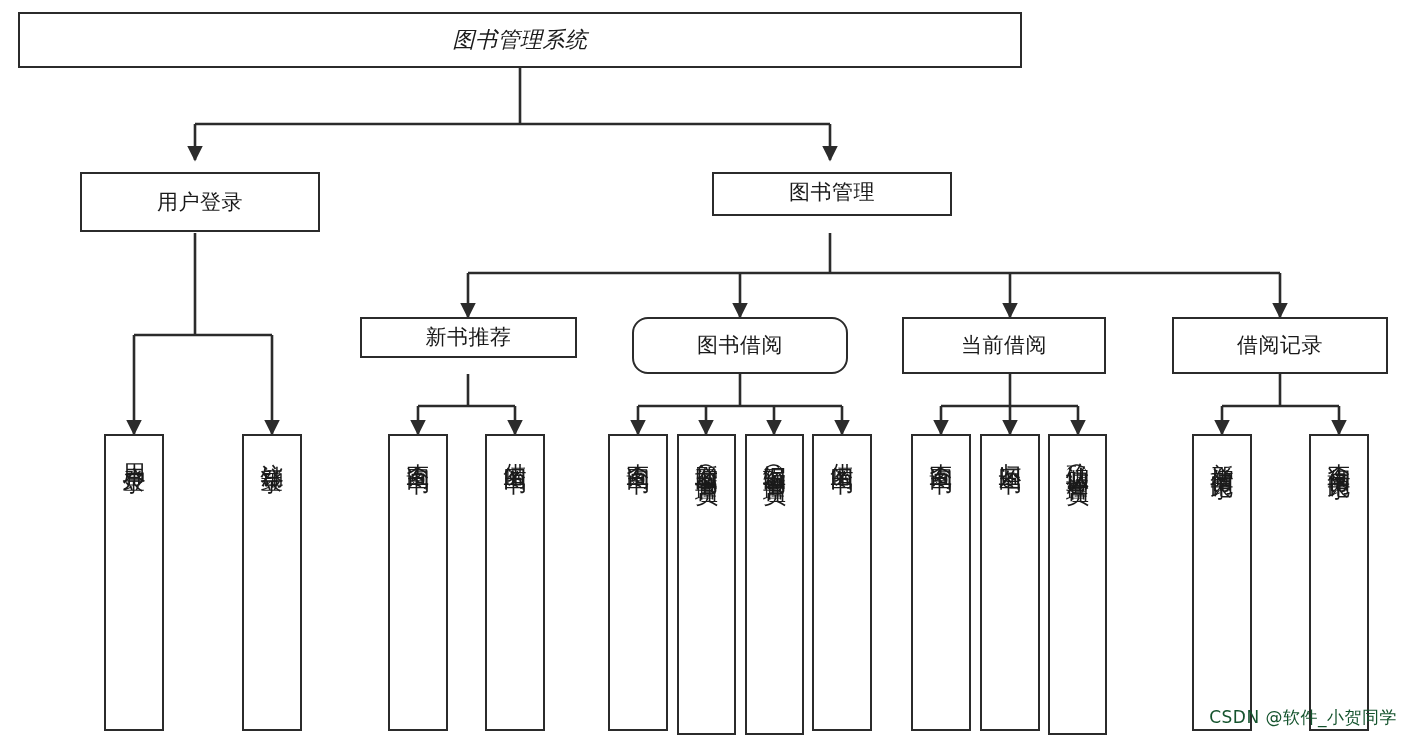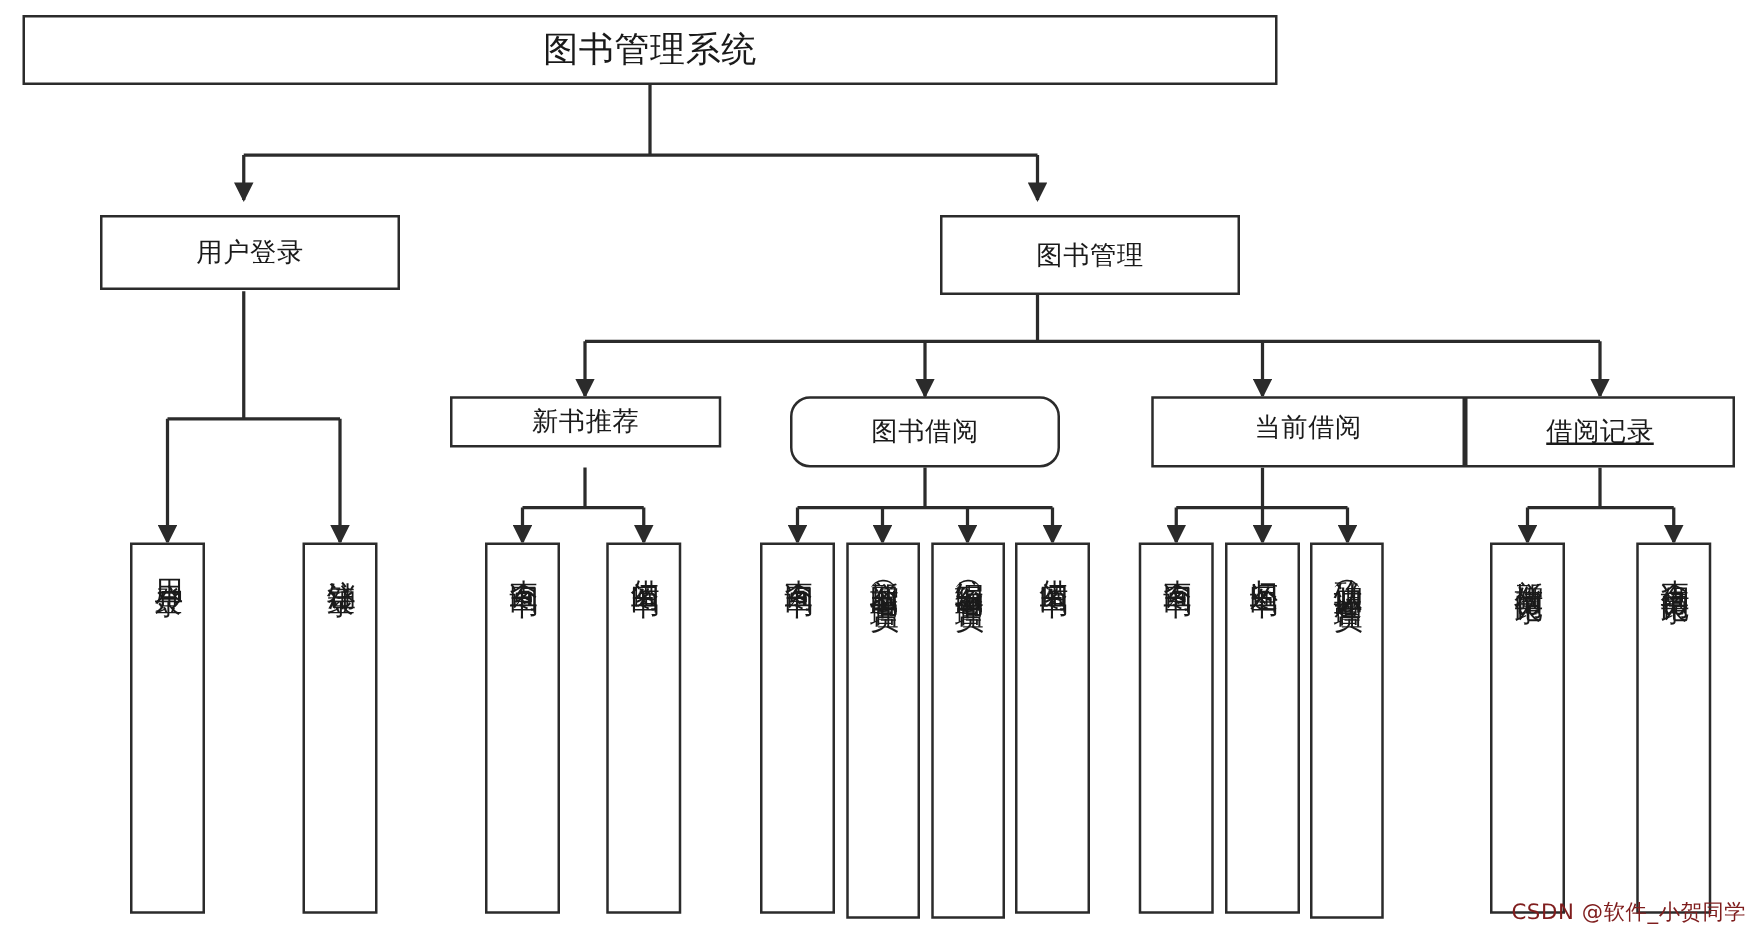--- a/index.html
+++ b/index.html
@@ -58,7 +58,8 @@
     line-height: 1;
   }
   .node.root .label {
-    font-size: 28px;
+    font-size: 22px;
+    font-style: italic;
   }
   .watermark {
     position: absolute;

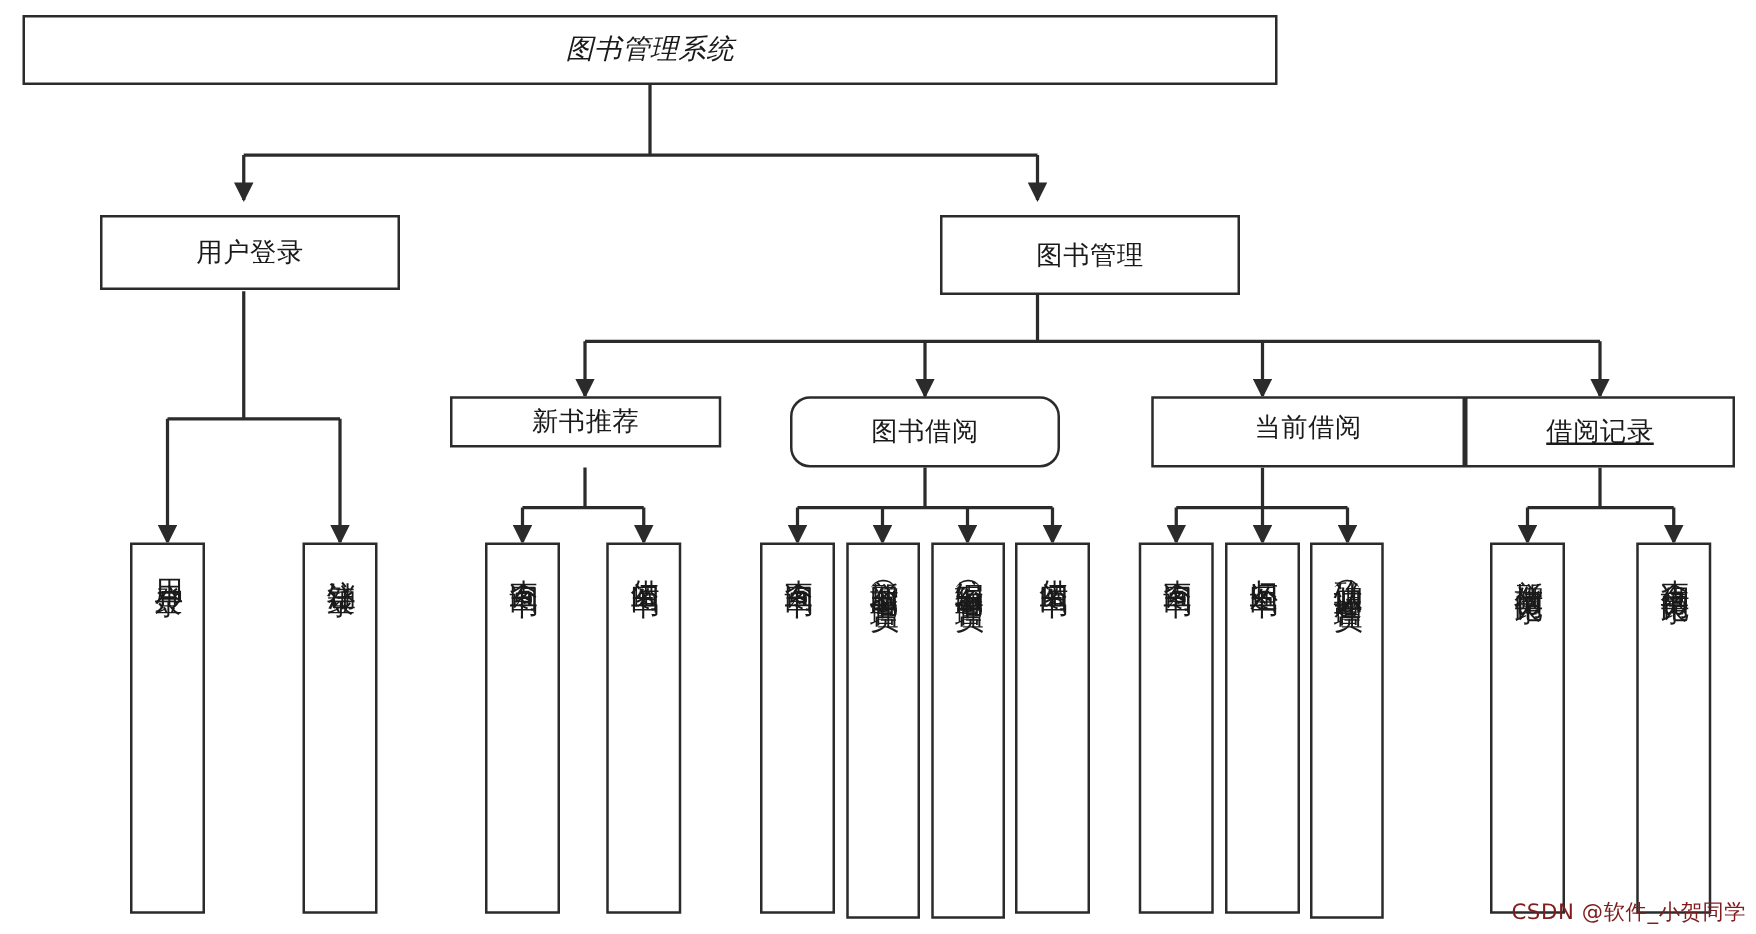--- a/index.html
+++ b/index.html
@@ -134,7 +134,7 @@
   <div class="node horiz" style="left:80px; top:172px; width:240px; height:60px;">
     <span class="label">用户登录</span>
   </div>
-  <div class="node horiz" style="left:752px; top:172px; width:240px; height:64px;">
+  <div class="node horiz" style="left:712px; top:172px; width:240px; height:44px;font-family:Liberation Mono, monospace;">
     <span class="label">图书管理</span>
   </div>
 

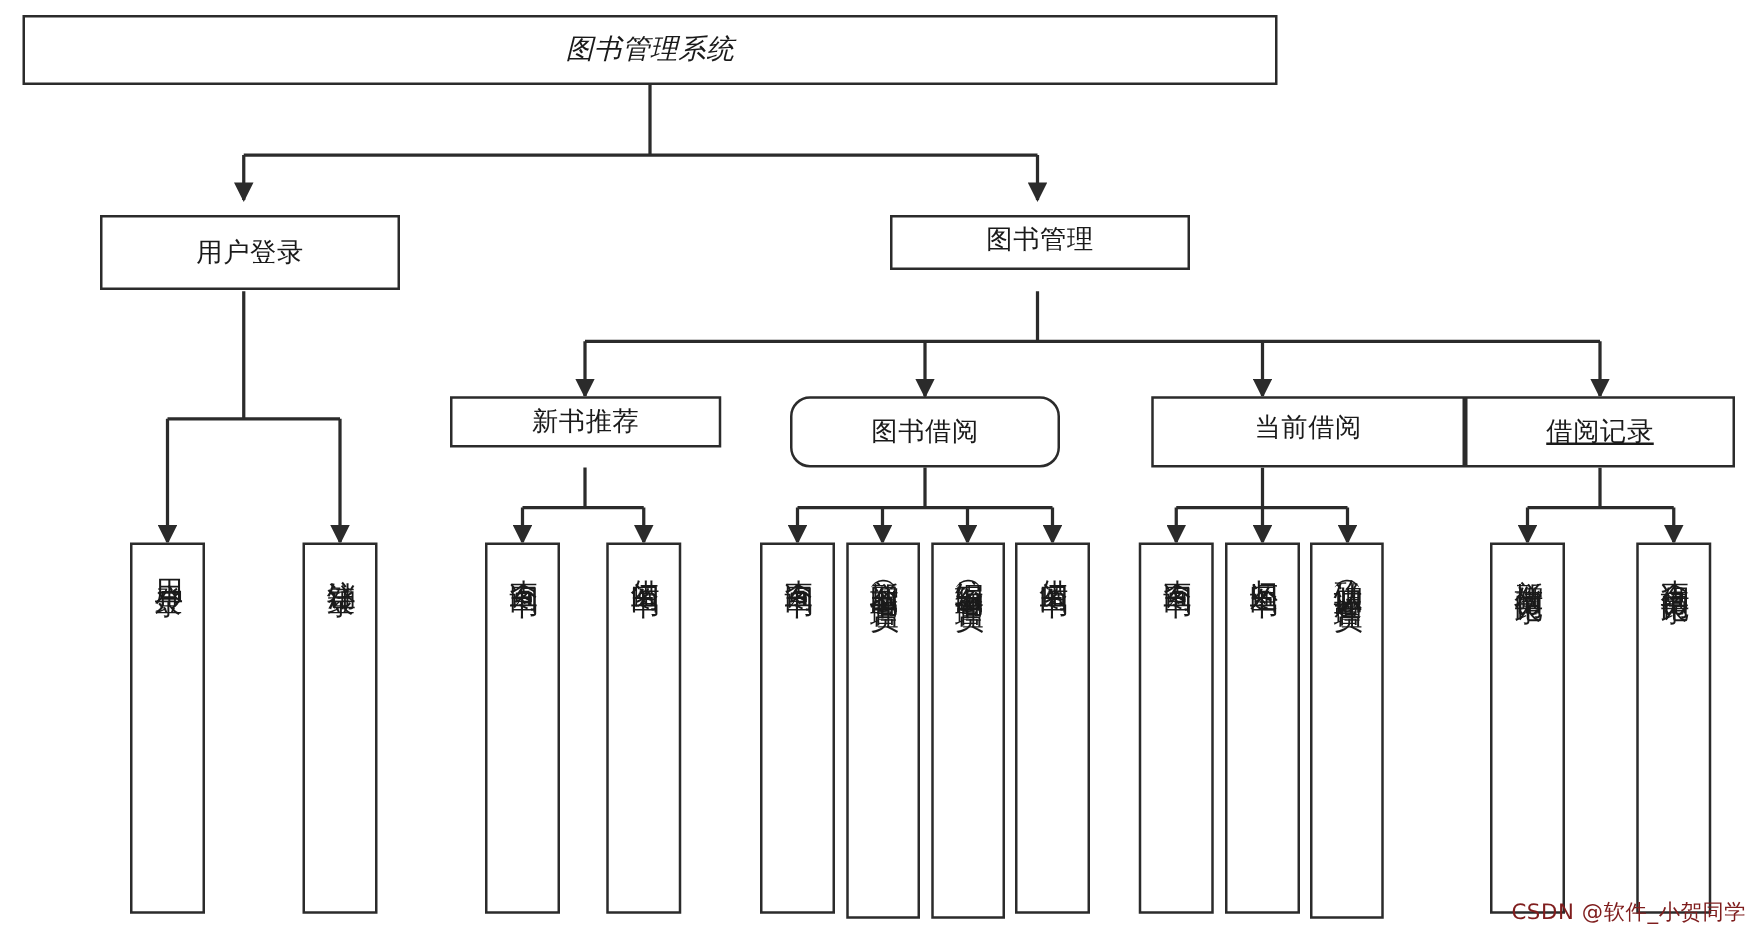--- a/index.html
+++ b/index.html
@@ -144,7 +144,7 @@
   <div class="node horiz" style="left:632px; top:317px; width:216px; height:57px;border-radius:16px;">
     <span class="label">图书借阅</span>
   </div>
-  <div class="node horiz" style="left:921px; top:317px; width:251px; height:57px;font-family:Liberation Mono, monospace;">
+  <div class="node horiz" style="left:902px; top:317px; width:204px; height:57px;">
     <span class="label">当前借阅</span>
   </div>
   <div class="node horiz" style="left:1172px; top:317px; width:216px; height:57px;text-decoration:underline;">

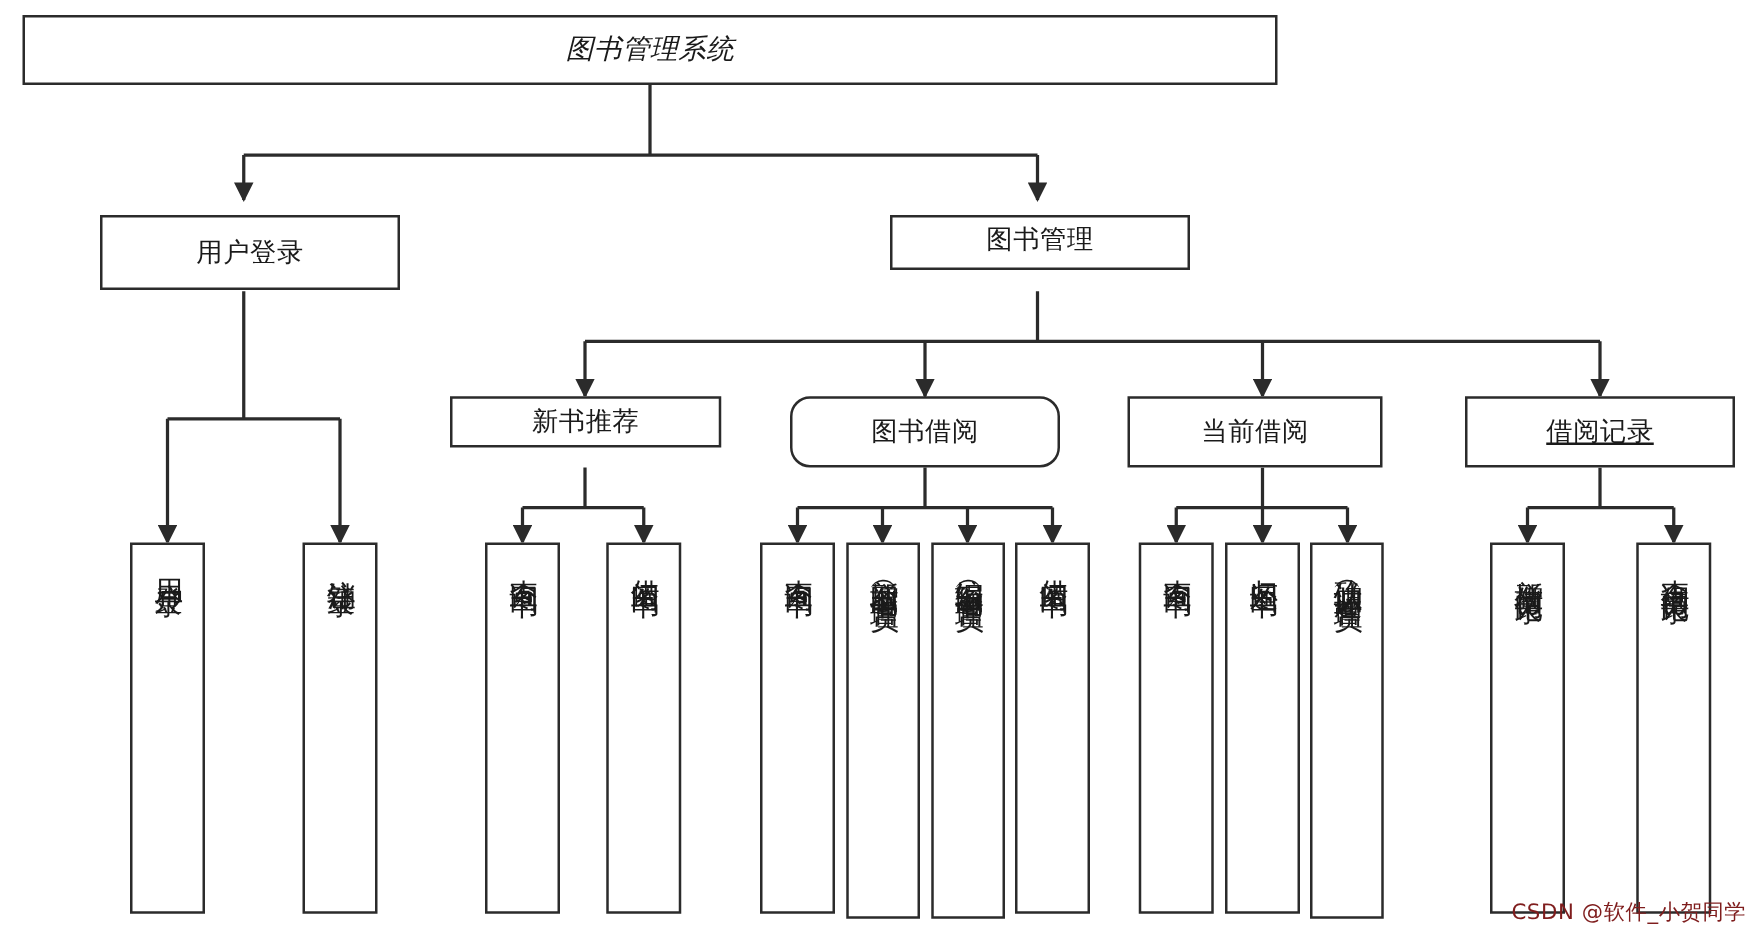--- a/index.html
+++ b/index.html
@@ -147,7 +147,7 @@
   <div class="node horiz" style="left:902px; top:317px; width:204px; height:57px;">
     <span class="label">当前借阅</span>
   </div>
-  <div class="node horiz" style="left:1172px; top:317px; width:216px; height:57px;text-decoration:underline;">
+  <div class="node horiz" style="left:1172px; top:317px; width:216px; height:57px;">
     <span class="label">借阅记录</span>
   </div>
 

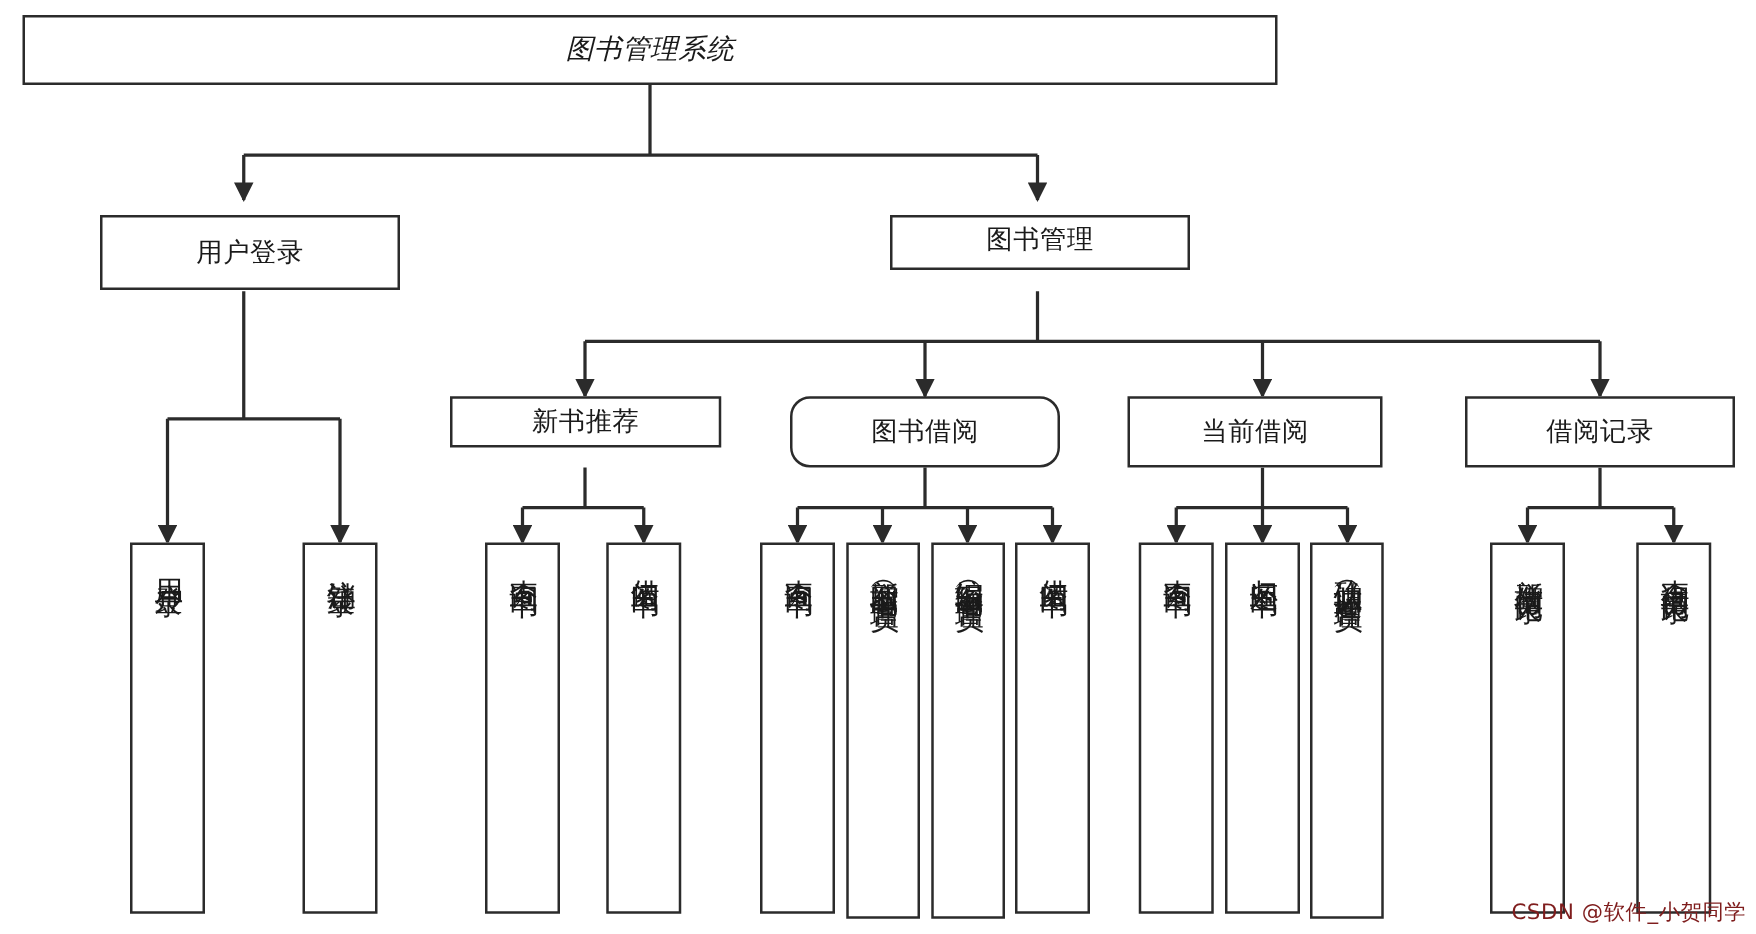--- a/index.html
+++ b/index.html
@@ -64,9 +64,9 @@
   .watermark {
     position: absolute;
     right: 8px;
-    bottom: 6px;
+    bottom: 18px;
     font-size: 17px;
-    color: #7f1d1d;
+    color: #14532d;
     letter-spacing: 0.5px;
     white-space: nowrap;
     user-select: none;

